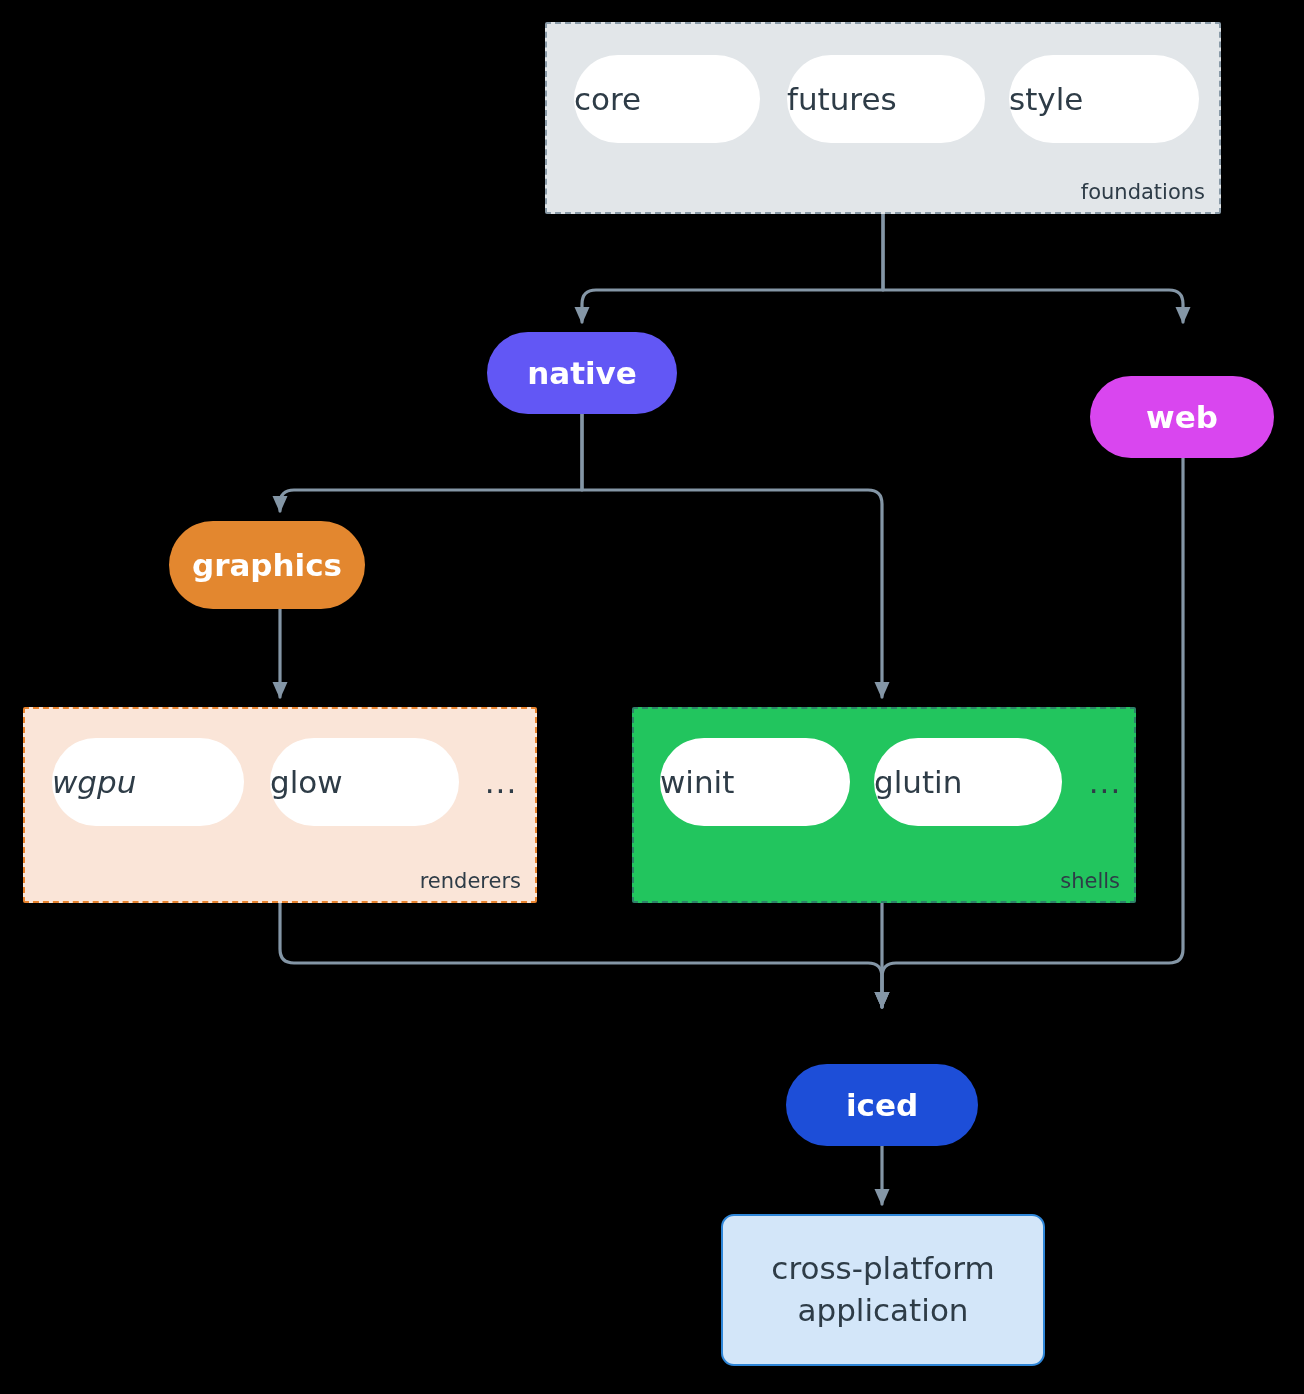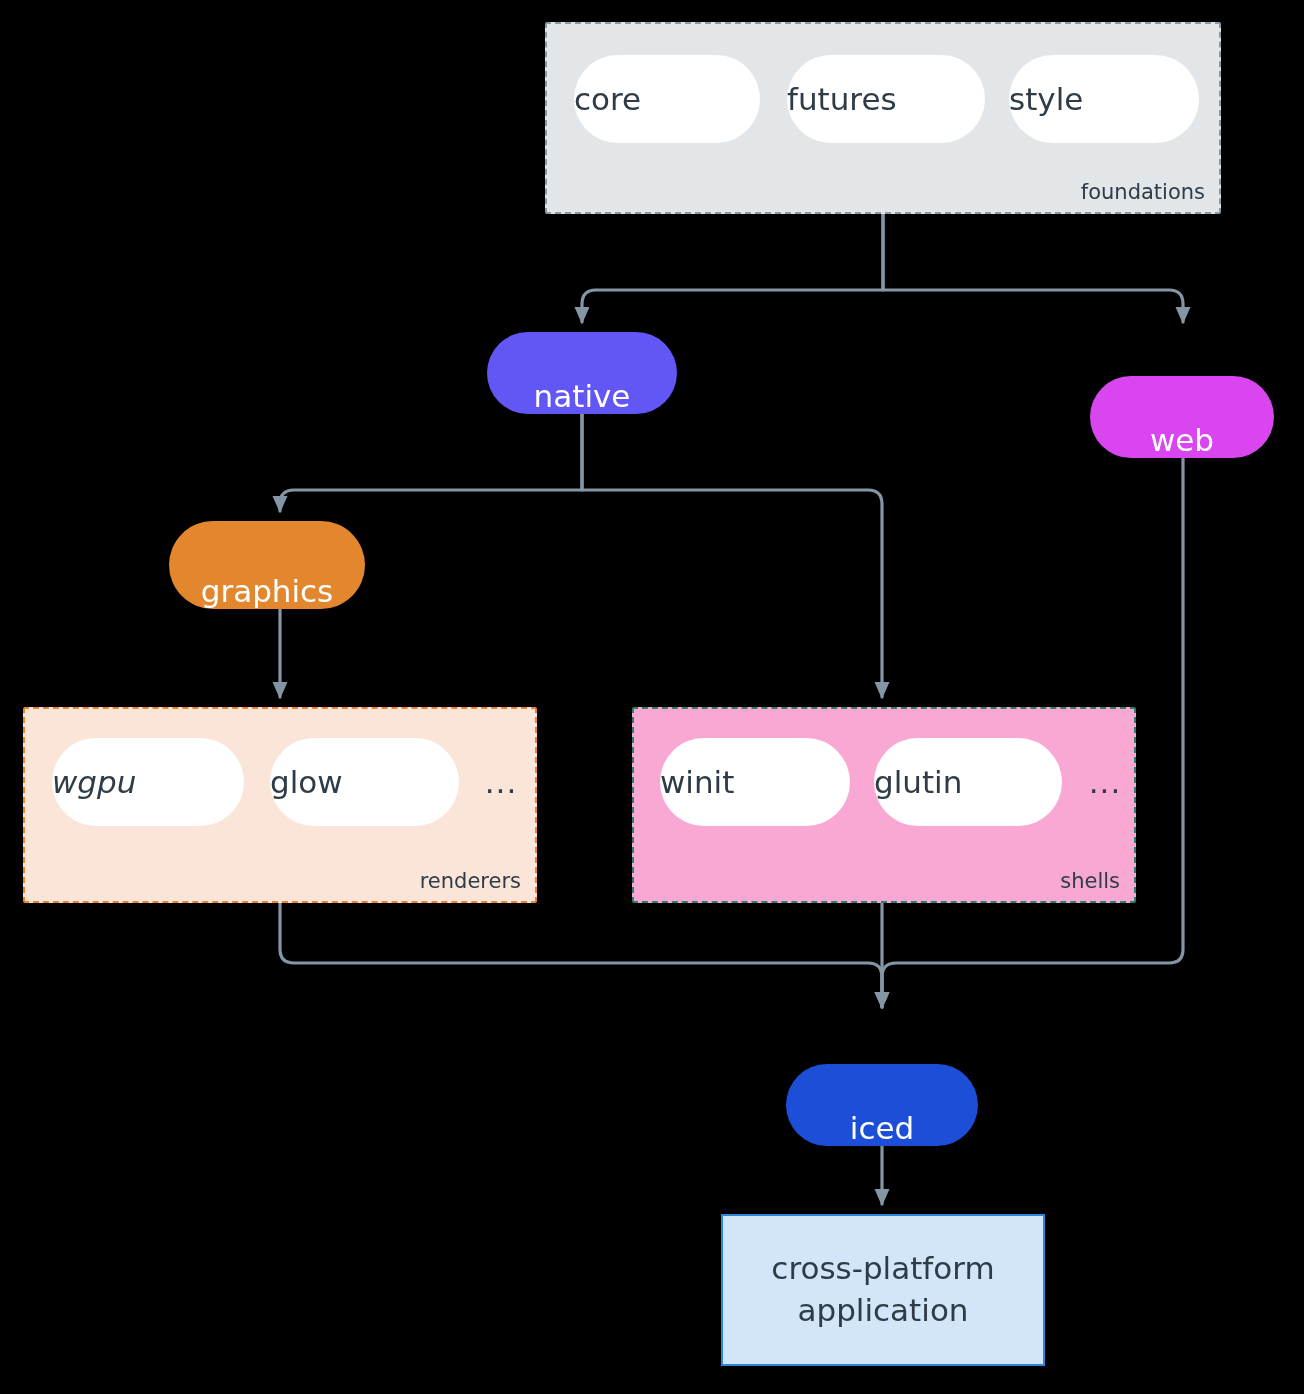--- a/index.html
+++ b/index.html
@@ -99,11 +99,12 @@
     box-sizing: border-box;
     border-radius: 100px;
     display: flex;
-    align-items: flex-end;
+    align-items: center;
     justify-content: center;
     color: #FFFFFF;
     font-size: 31px;
     white-space: nowrap;
+    font-weight: bold;
   }
   #node-native {
     left: 487px; top: 332px;

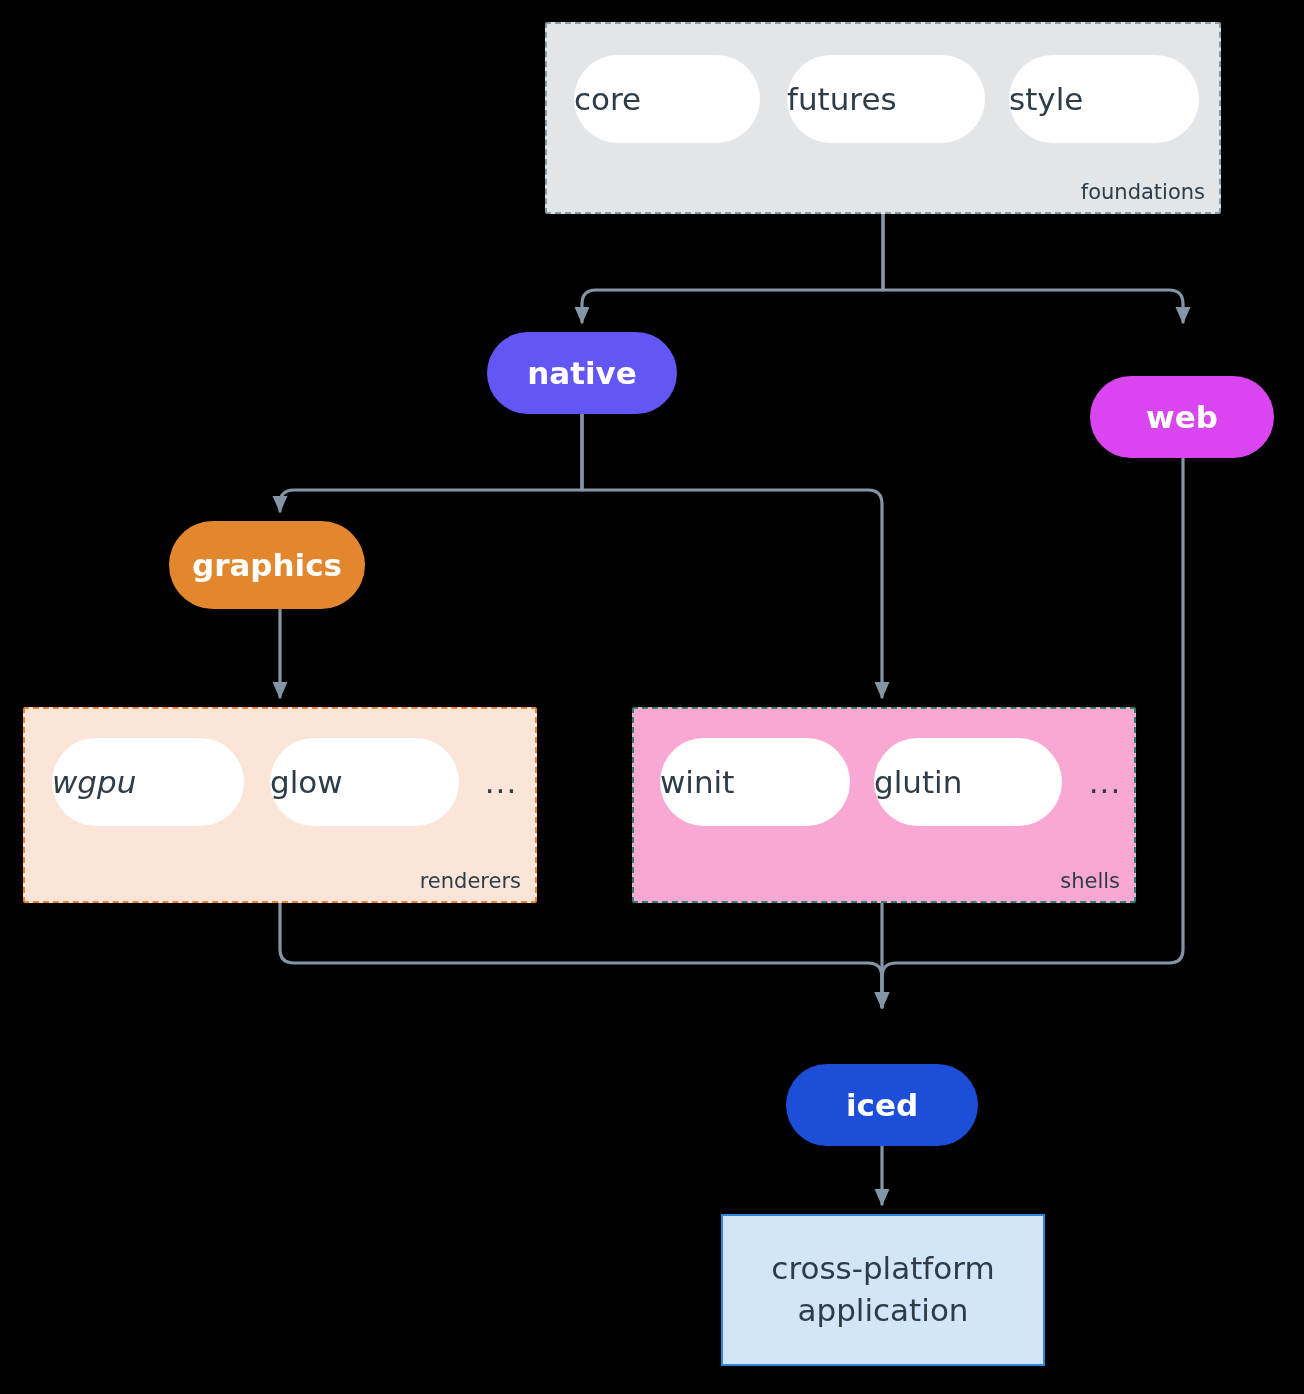--- a/index.html
+++ b/index.html
@@ -64,7 +64,7 @@
   #cluster-shells {
     left: 632px; top: 707px;
     width: 504px; height: 196px;
-    background: #f9a8d4;
+    background: #22c55e;
     border-color: #2E8069;
     border-radius: 2px;
     padding-left: 32px;

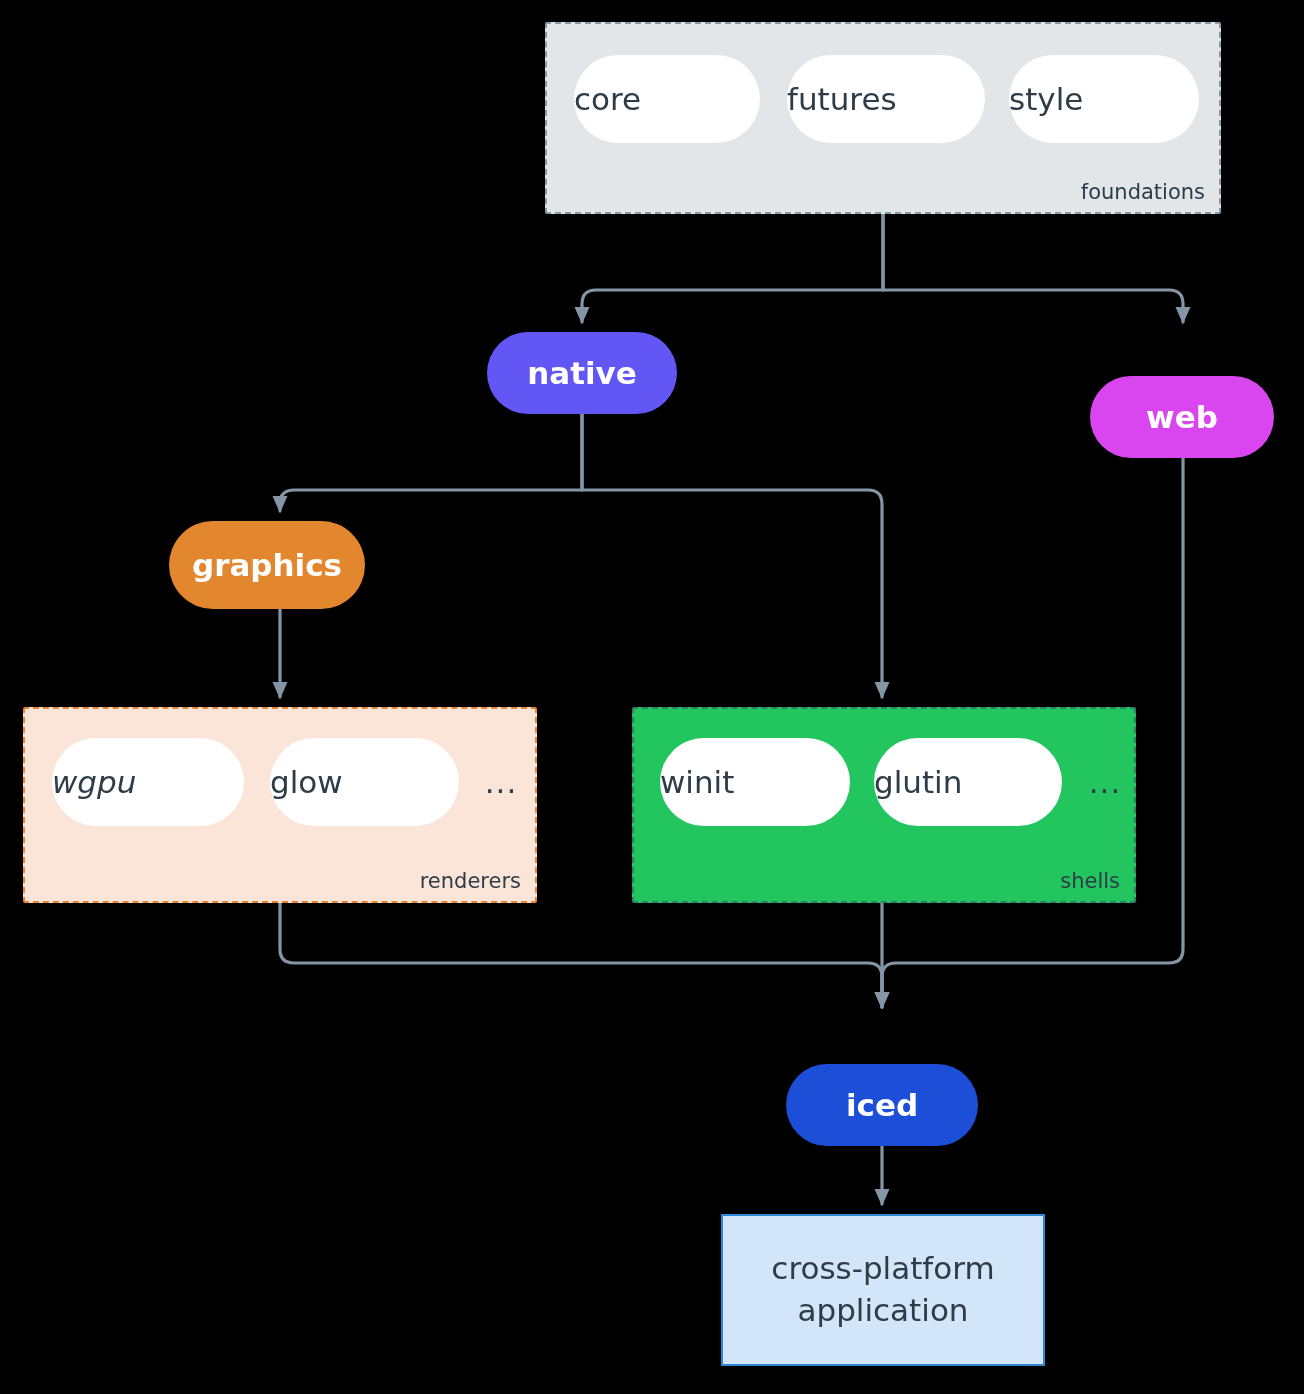--- a/index.html
+++ b/index.html
@@ -136,7 +136,7 @@
     width: 324px; height: 152px;
     background: #D3E6F9;
     border: 2px solid #2E86D8;
-    border-radius: 0;
+    border-radius: 13px;
     display: flex;
     flex-direction: column;
     align-items: center;

